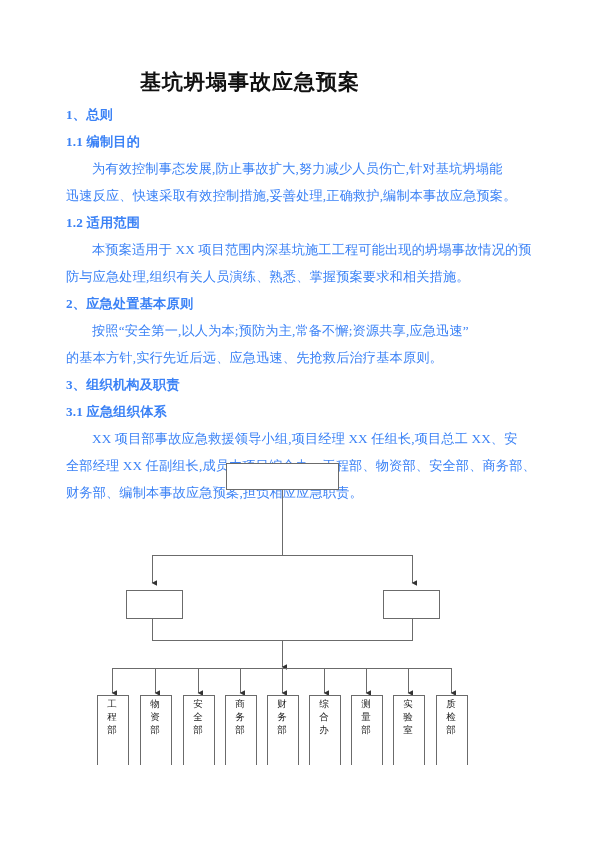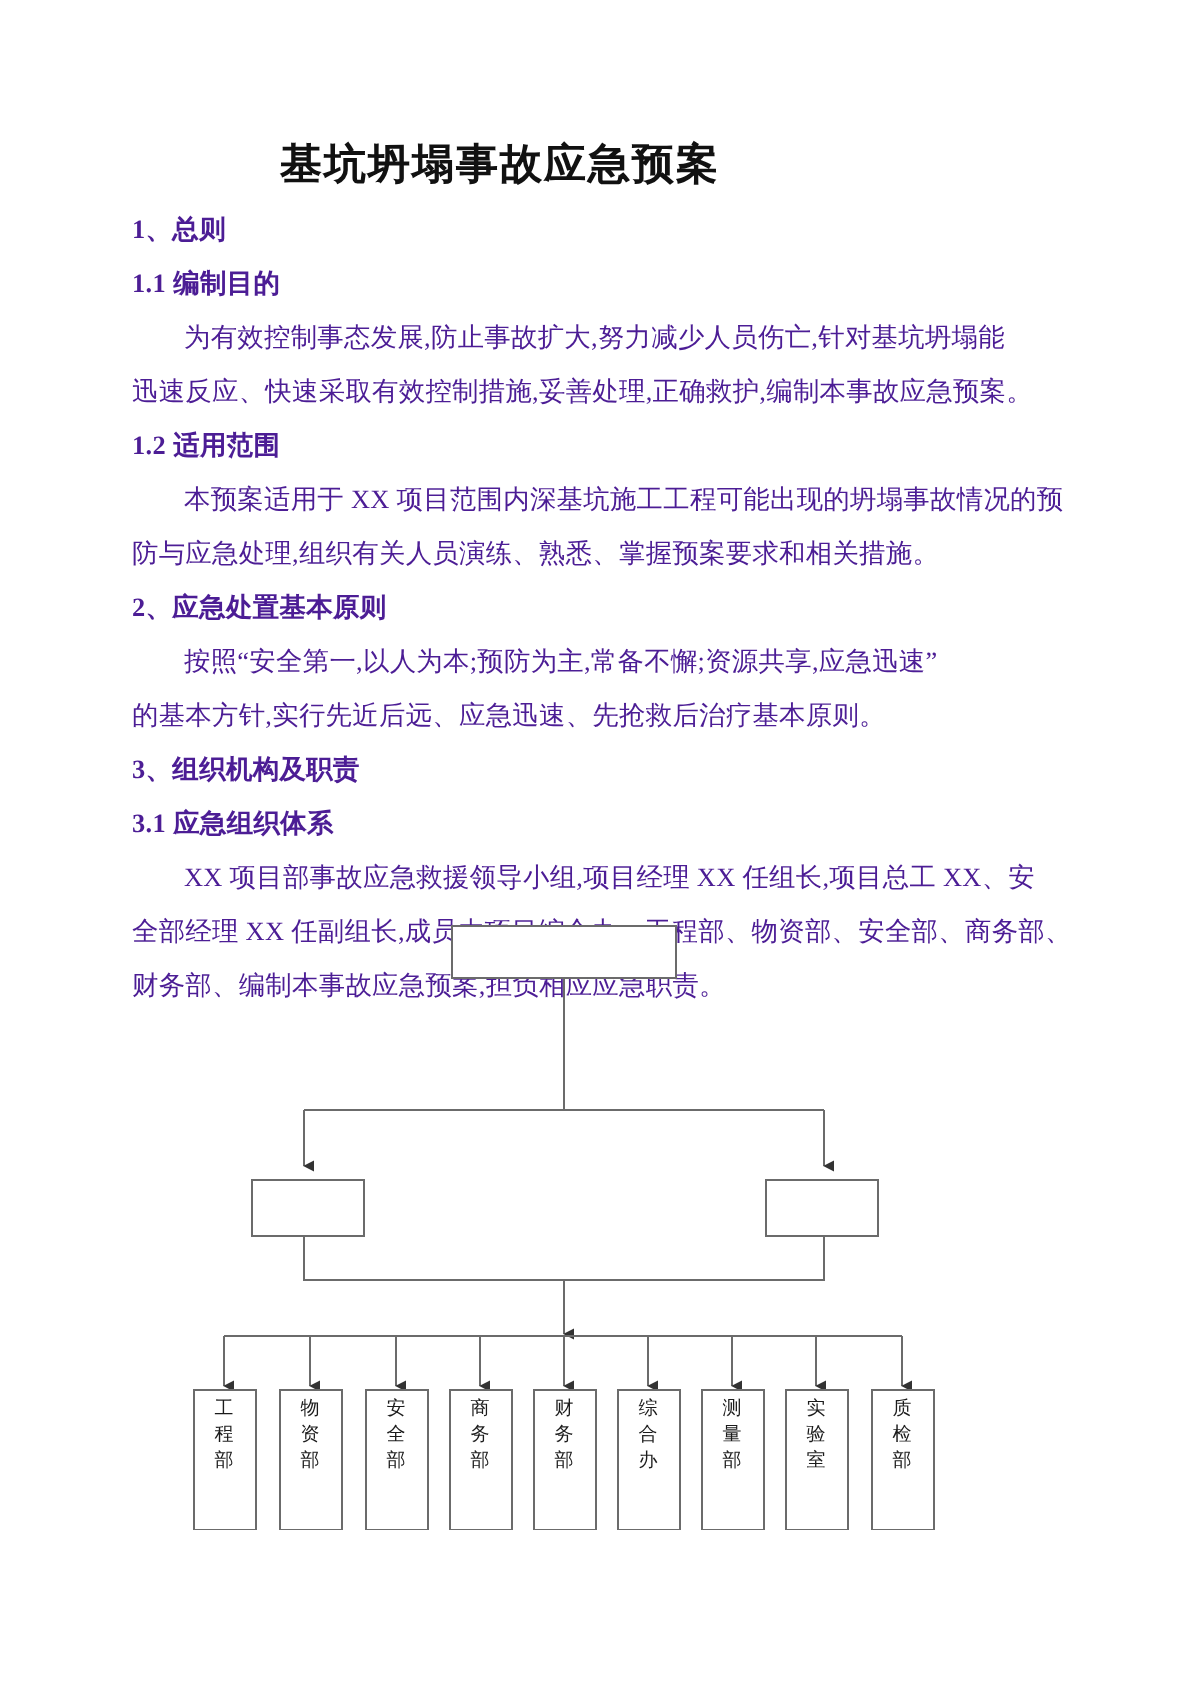--- a/index.html
+++ b/index.html
@@ -51,7 +51,7 @@
     line-height: 27px;
     height: 27px;
     white-space: nowrap;
-    color: #4c1d95;
+    color: #3b82f6;
     letter-spacing: 0.15px;
   }
   .line.heading {

